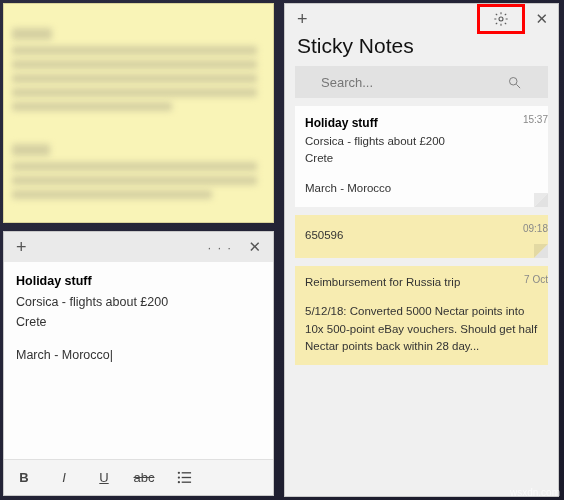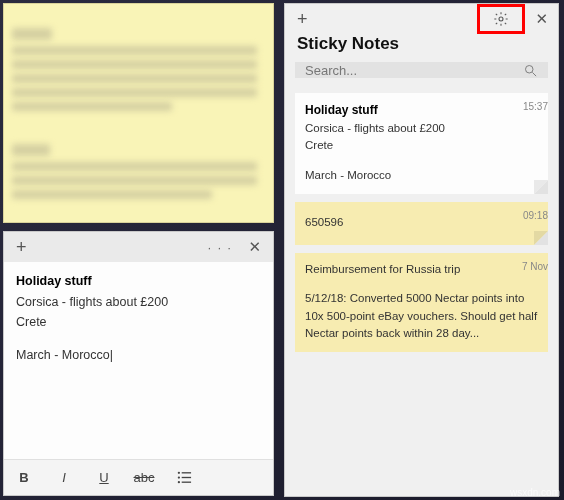--- a/index.html
+++ b/index.html
@@ -120,8 +120,8 @@
   .notes-close { font-size: 15px; color: #555; padding: 0 10px; cursor: pointer; font-weight: 300; }
 
   .notes-title {
-    font-size: 17px;
-    font-weight: 700;
+    font-size: 21px;
+    font-weight: 400;
     color: #111;
     padding: 0 12px 8px;
   }

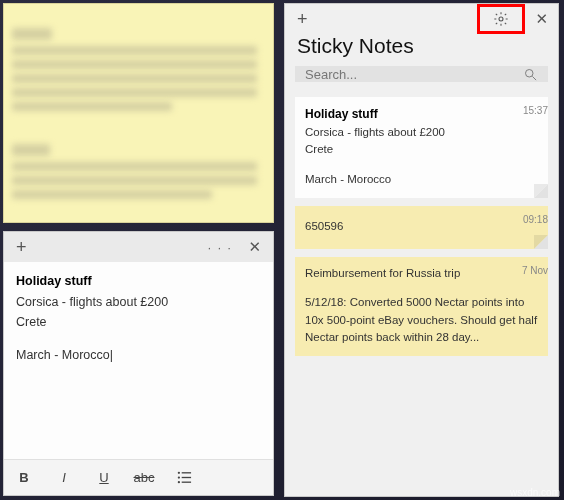--- a/index.html
+++ b/index.html
@@ -126,12 +126,12 @@
     padding: 0 12px 8px;
   }
   .search-box {
-    margin: 0 10px 15px;
-    height: 16px;
+    margin: 0 10px 8px;
+    height: 32px;
     background: #e2e2e2;
     display: flex;
     align-items: center;
-    padding: 0 10px;
+    padding: 0 26px;
   }
   .search-box input {
     flex: 1;

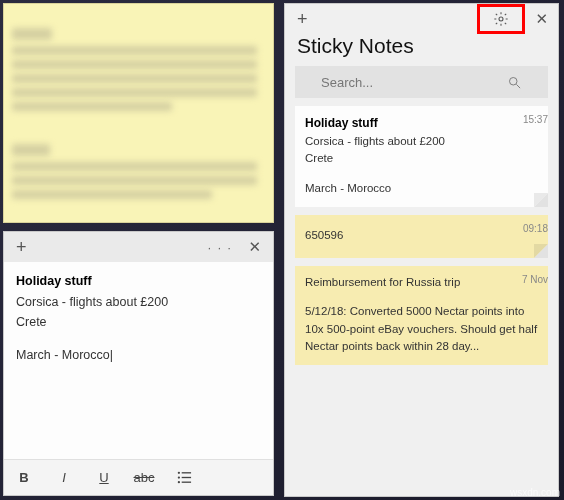--- a/index.html
+++ b/index.html
@@ -292,7 +292,7 @@
       </div>
 
       <div class="note-card yellow">
-        <div class="timestamp">7 Nov</div>
+        <div class="timestamp">7 Oct</div>
         <div class="line">Reimbursement for Russia trip</div>
         <div class="line" style="height:12px"></div>
         <div class="line">5/12/18: Converted 5000 Nectar points into 10x 500-point eBay vouchers. Should get half Nectar points back within 28 day...</div>

